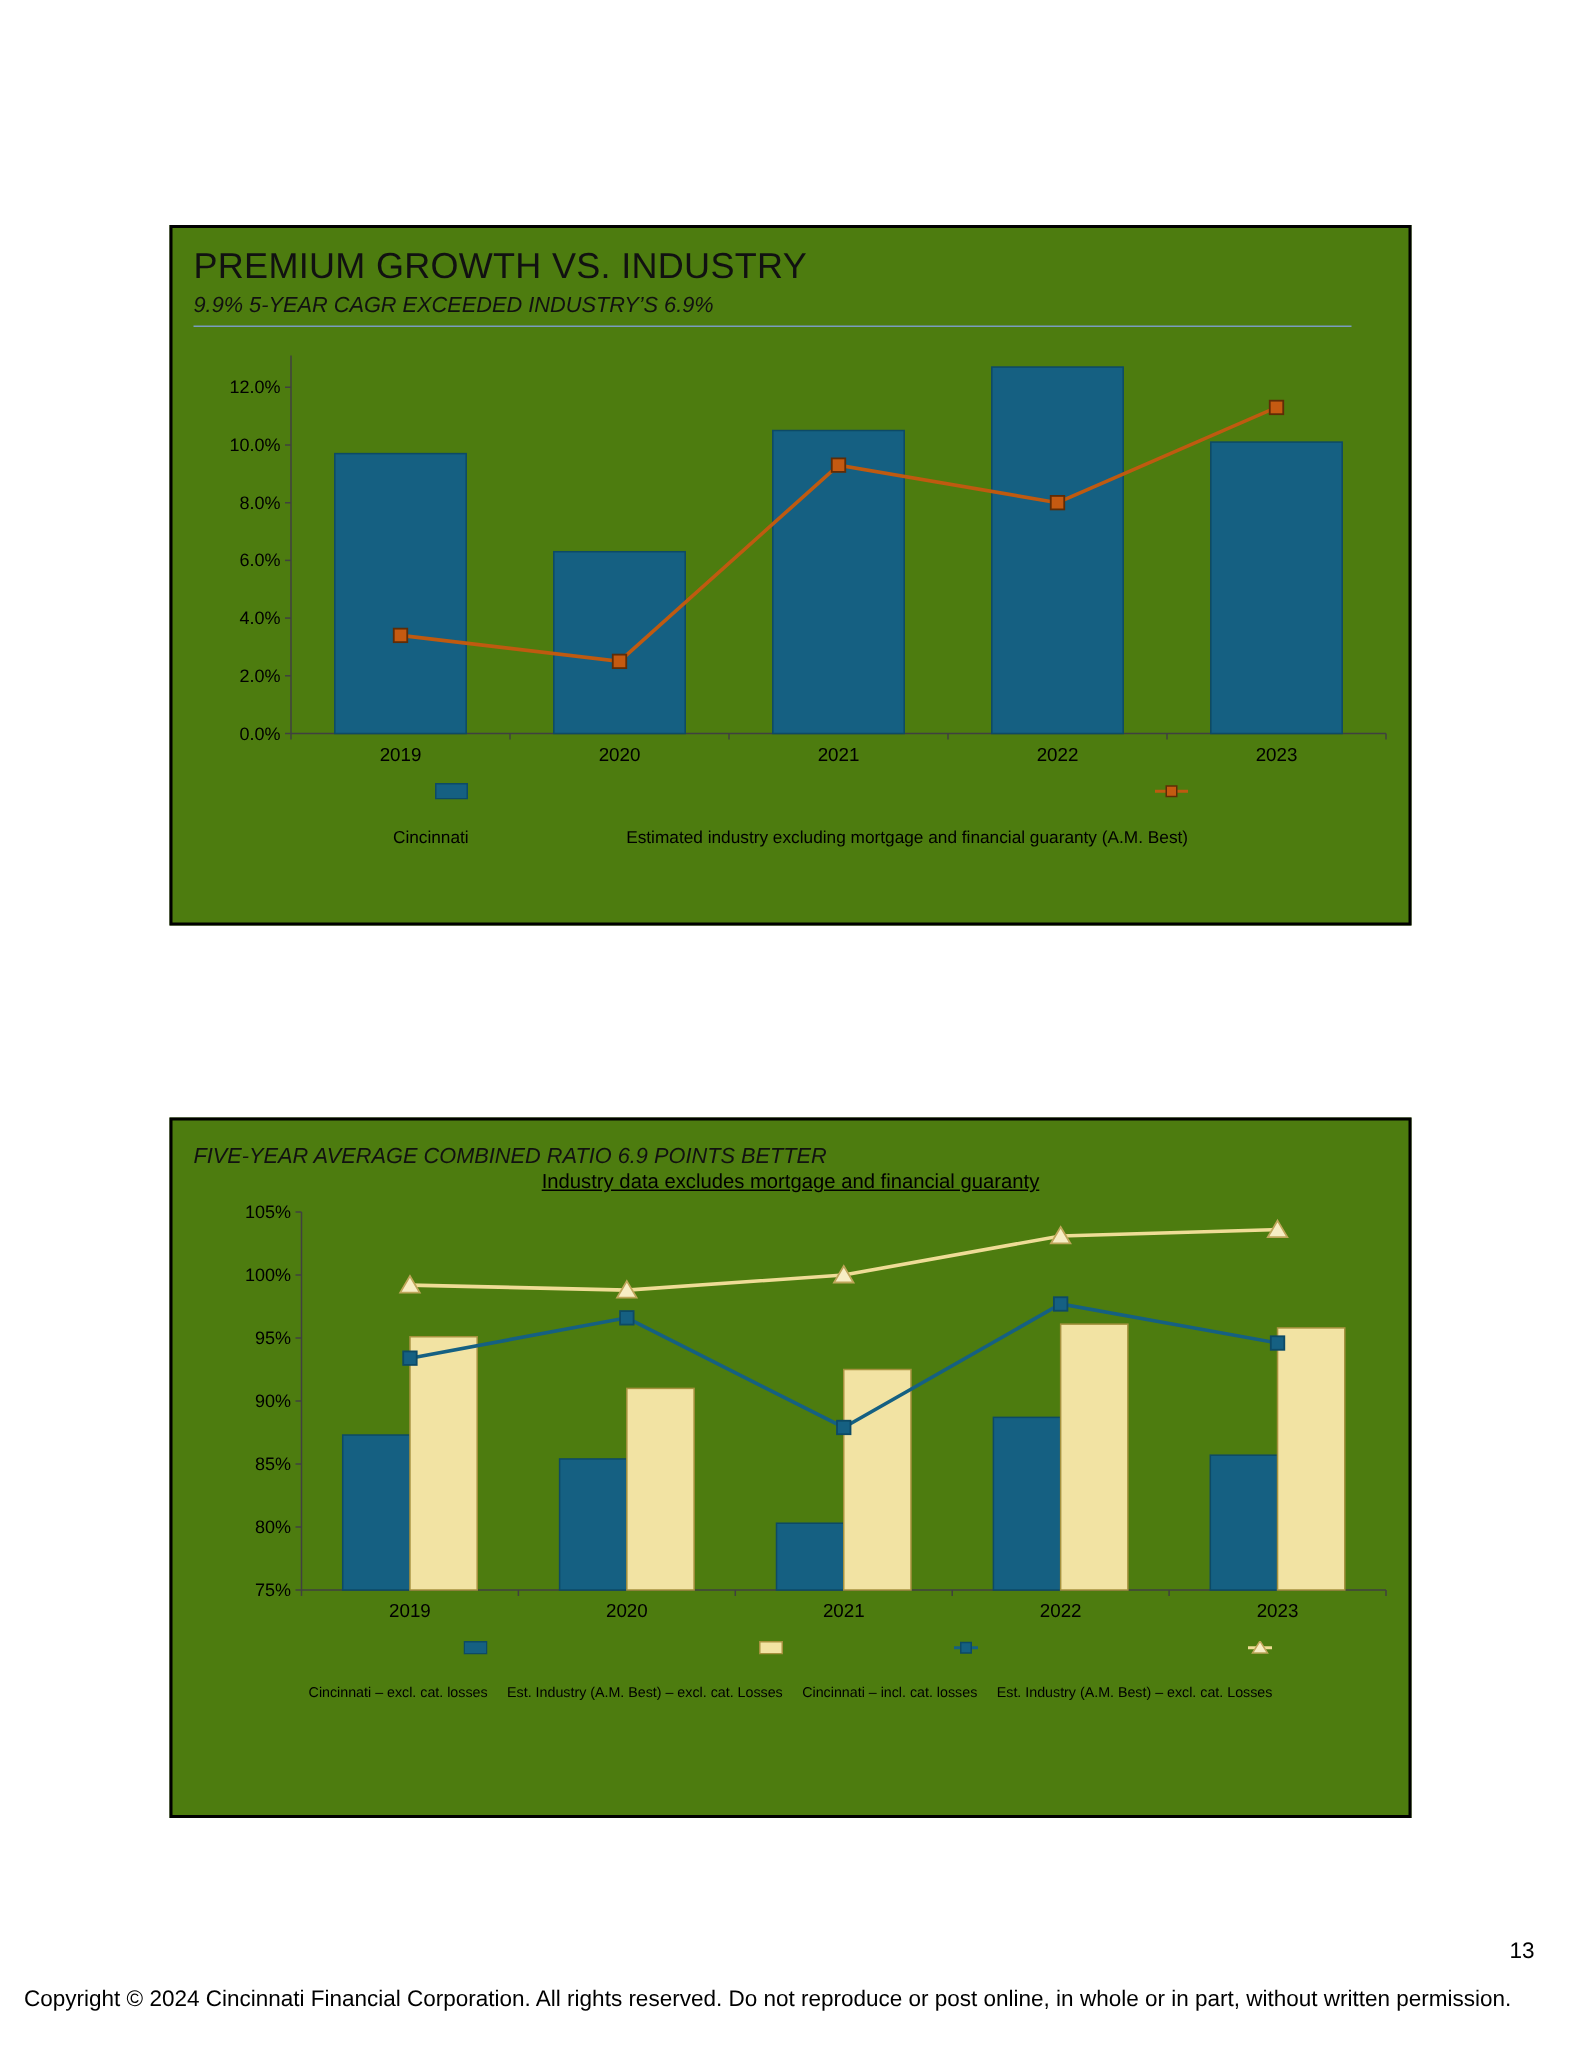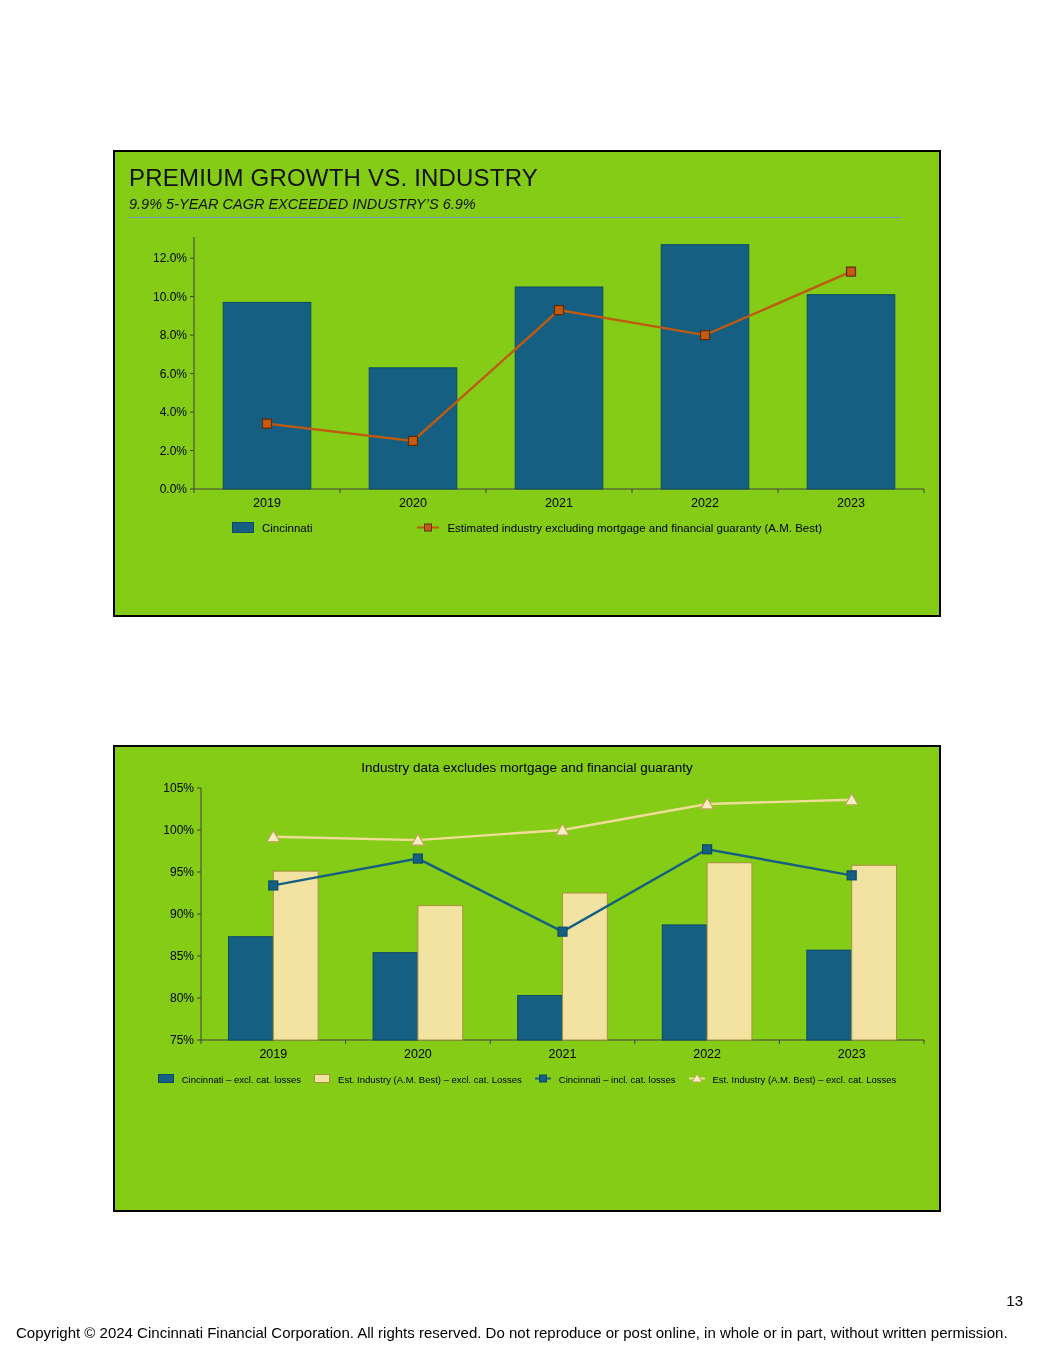--- a/index.html
+++ b/index.html
@@ -11,7 +11,7 @@
   }
   .panel {
     position:absolute; left:113px; width:828px; height:467px;
-    border:2px solid #000; background:#84cc16; padding:12px 14px 0 14px;
+    border:2px solid #000; background:#4d7c0f; padding:12px 14px 0 14px;
   }
   .panel1 { top:150px; }
   .panel2 { top:745px; }

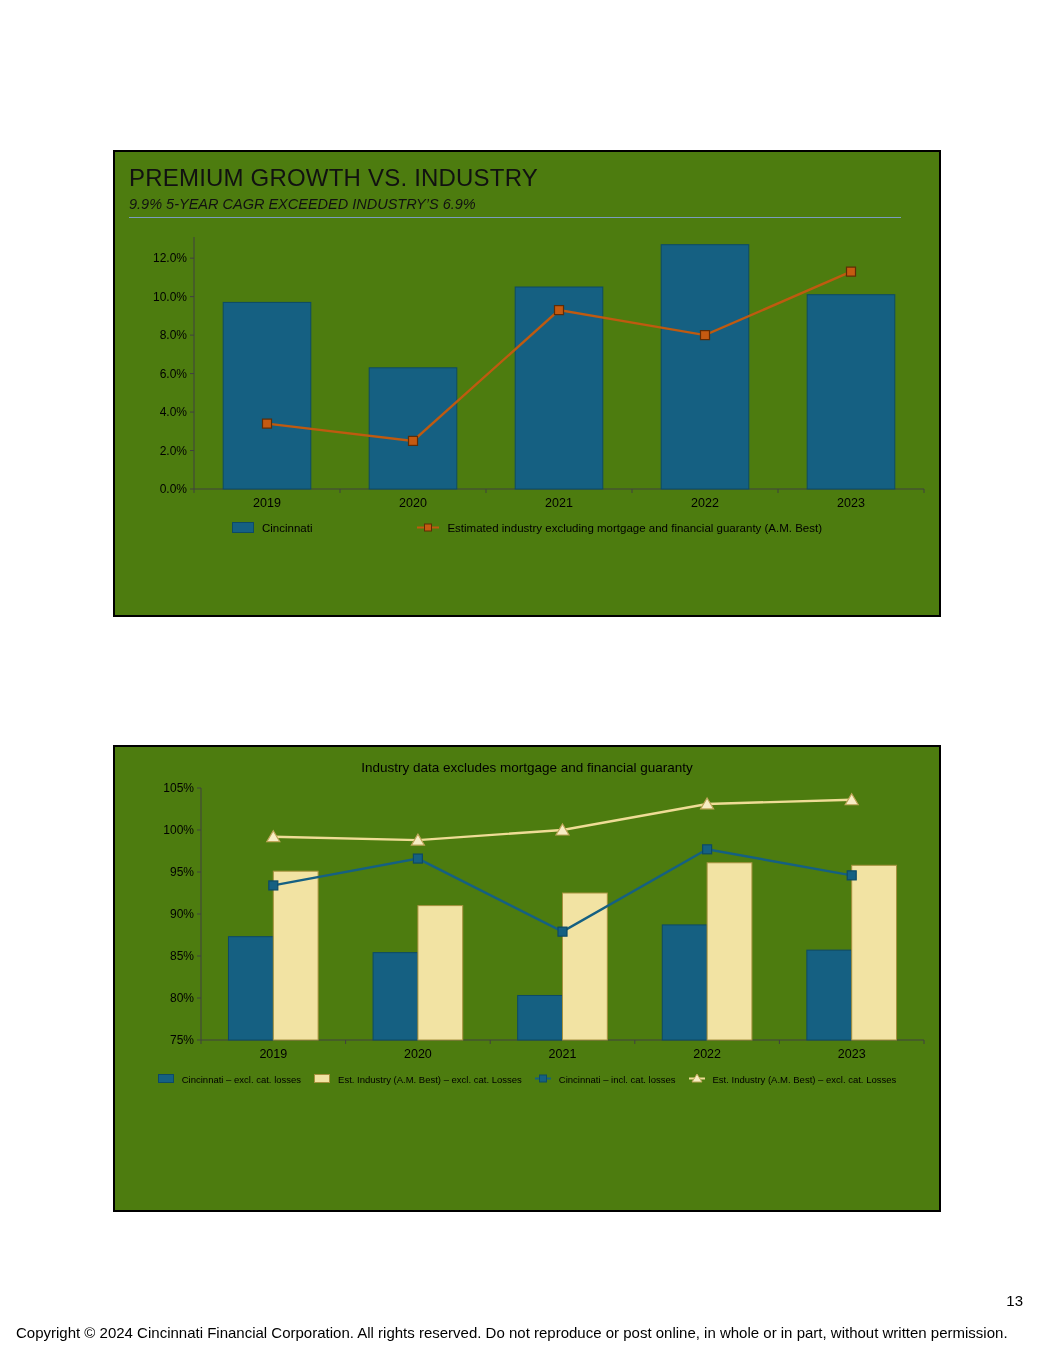--- a/index.html
+++ b/index.html
@@ -25,7 +25,7 @@
   .legend { display:flex; justify-content:center; align-items:center; }
   .legend1 { gap:105px; font-size:11.5px; margin-top:4px; }
   .legend2 { gap:13px; font-size:9.5px; margin-top:2px; }
-  .legend-item { display:inline-flex; align-items:flex-start; gap:8px; white-space:nowrap; }
+  .legend-item { display:inline-flex; align-items:flex-end; gap:20px; white-space:nowrap;flex-direction:column; }
   .note-wrap {
     position:absolute; left:13px; right:13px; bottom:5px;
     border-top:1px solid #9a9a9a; padding:9px 0 7px 0;

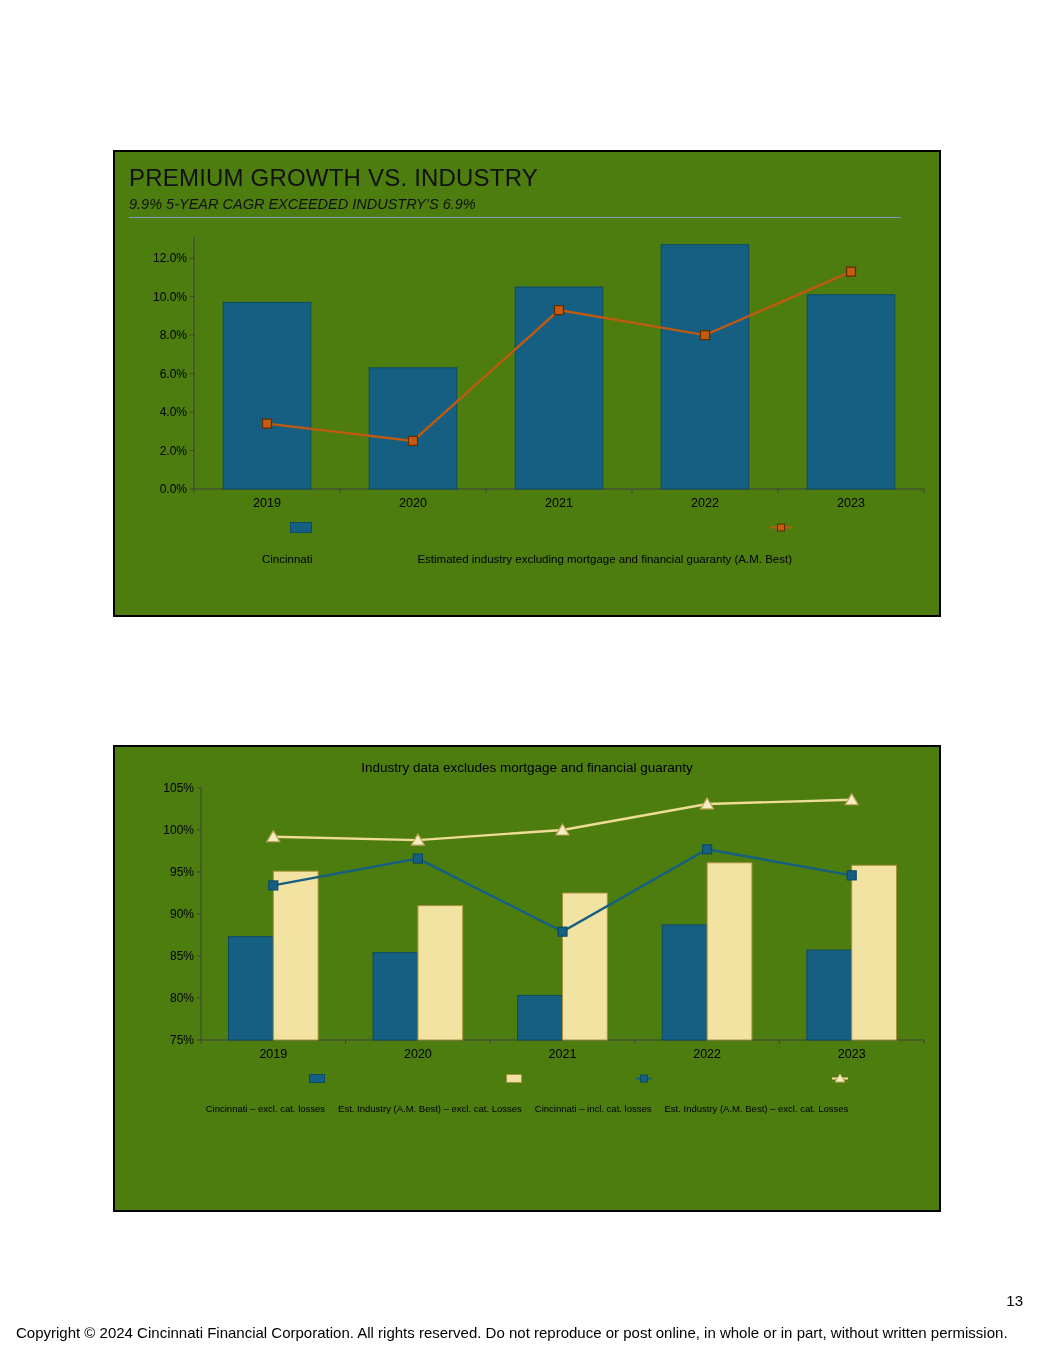--- a/index.html
+++ b/index.html
@@ -101,6 +101,7 @@
   </section>
 
   <section class="panel panel2">
+    <div class="panel-subtitle">FIVE-YEAR AVERAGE COMBINED RATIO 6.9 POINTS BETTER</div>
     <div class="chart-subtitle">Industry data excludes mortgage and financial guaranty</div>
     <svg id="chart2" class="chart-svg" viewBox="0 0 810 292">
         <line x1="68" y1="260" x2="72" y2="260" stroke="#404040" stroke-width="1"></line>

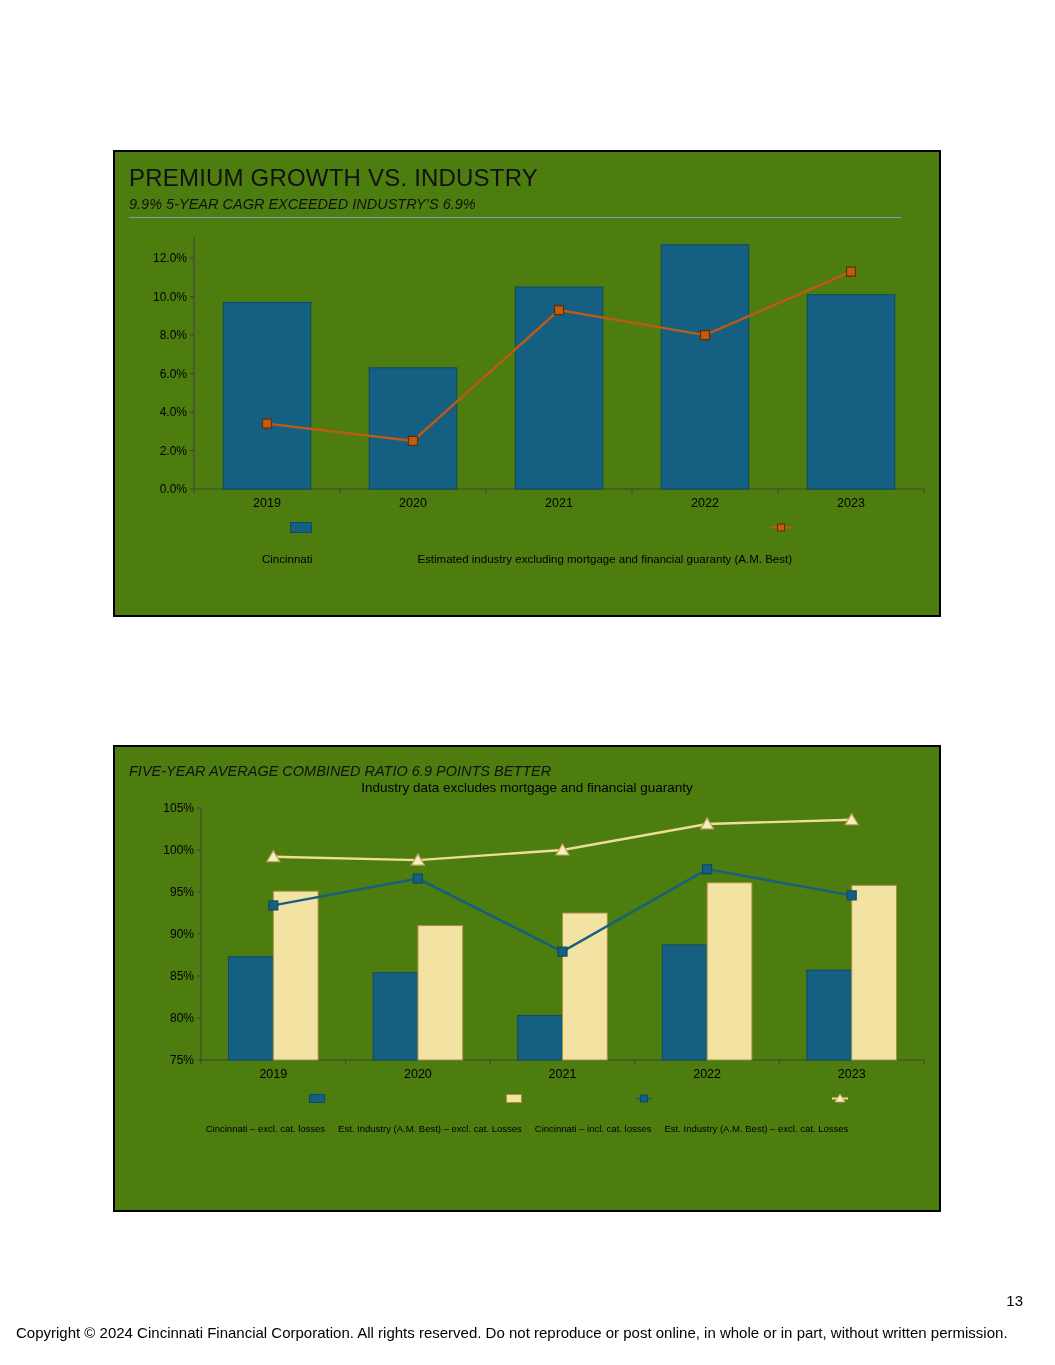--- a/index.html
+++ b/index.html
@@ -19,7 +19,7 @@
   .panel-subtitle { font-size:14.5px; font-style:italic; font-weight:400; margin-top:4px; color:#111; }
   .rule { height:1px; background:#7a9cc0; margin-top:5px; width:772px; }
   .chart-title { text-align:center; font-weight:bold; font-size:15px; margin-top:15px; }
-  .chart-subtitle { text-align:center; font-size:13.5px; font-weight:400; margin-top:1px; }
+  .chart-subtitle { text-align:center; font-size:13.5px; font-weight:400; margin-top:1px;text-decoration:underline; }
   .chart-svg { display:block; margin:5px auto 0 auto; width:810px; height:auto; }
   svg text { font-family:"Liberation Sans", sans-serif; fill:#000; }
   .legend { display:flex; justify-content:center; align-items:center; }

